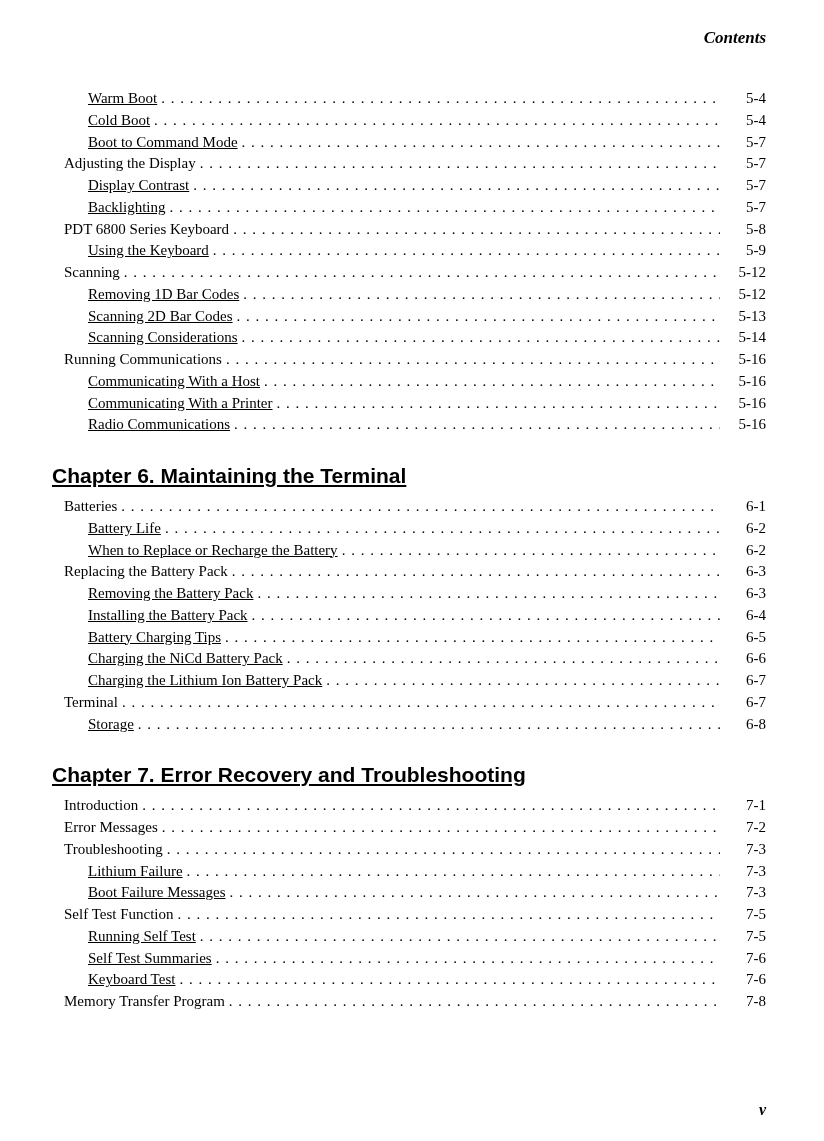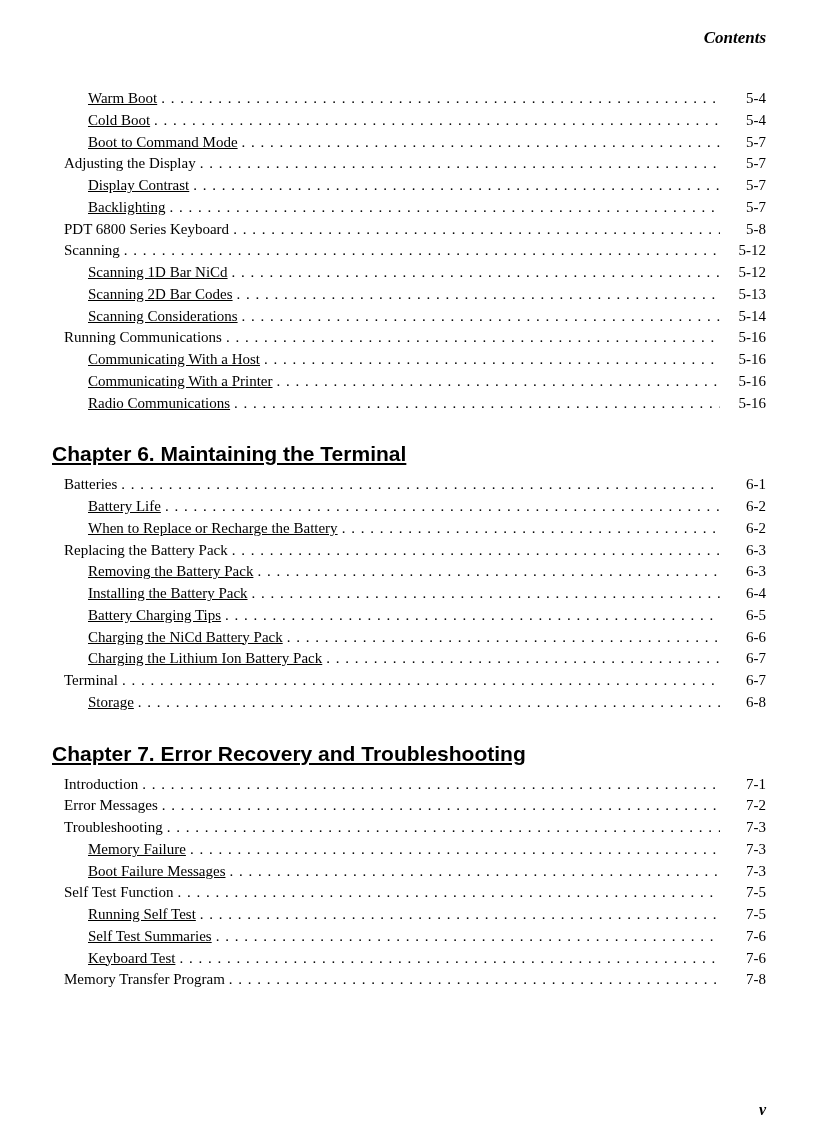--- a/index.html
+++ b/index.html
@@ -105,6 +105,11 @@
         <span class="leader"></span>
         <span class="pg">5-8</span>
       </div>
+      <div class="toc-line level2">
+        <span class="label">Using the Keyboard</span>
+        <span class="leader"></span>
+        <span class="pg">5-9</span>
+      </div>
       <div class="toc-line level1">
         <span class="label">Scanning</span>
         <span class="leader"></span>

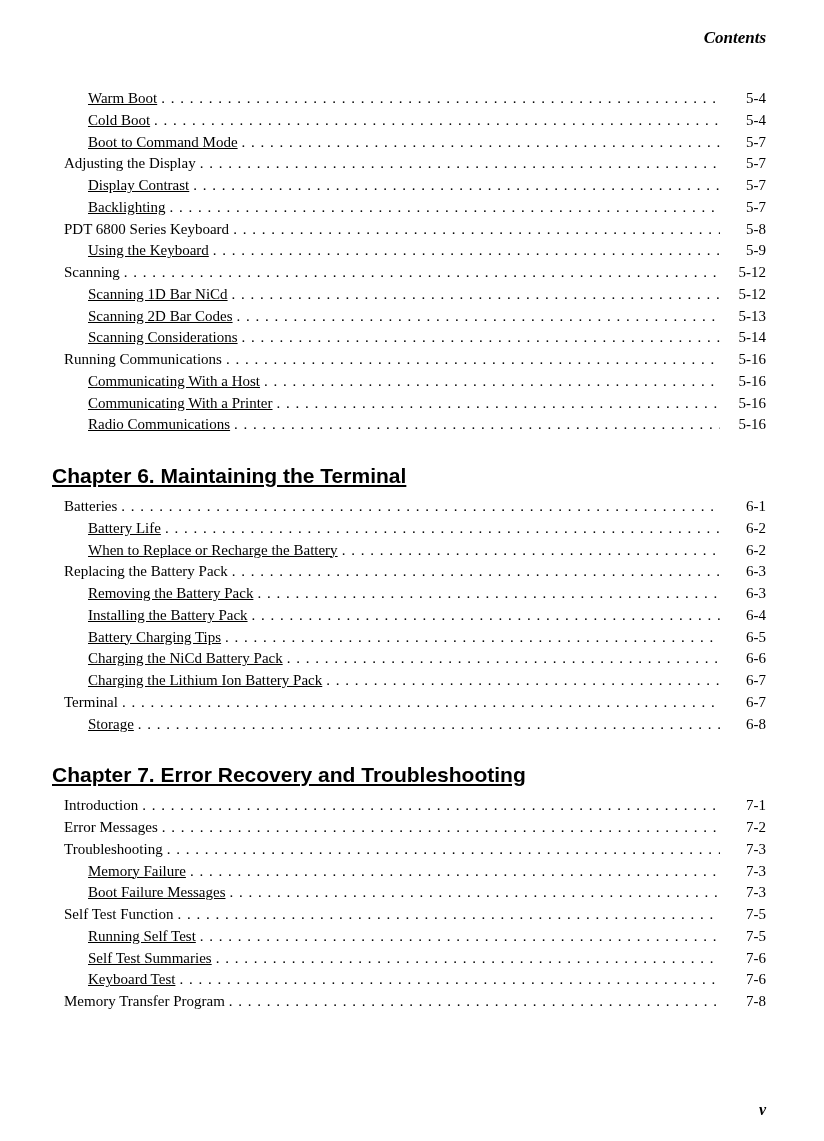--- a/index.html
+++ b/index.html
@@ -116,7 +116,7 @@
         <span class="pg">5-12</span>
       </div>
       <div class="toc-line level2">
-        <span class="label">Scanning 1D Bar NiCd</span>
+        <span class="label">Removing 1D Bar Codes</span>
         <span class="leader"></span>
         <span class="pg">5-12</span>
       </div>

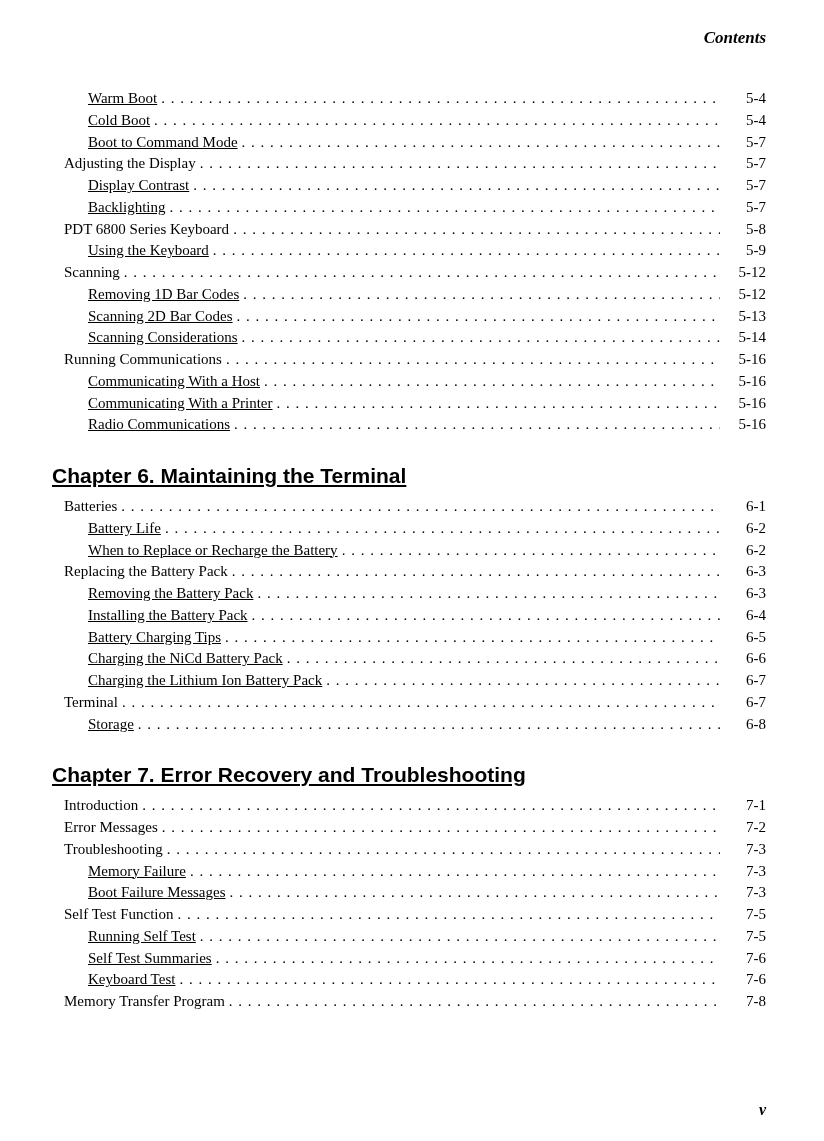--- a/index.html
+++ b/index.html
@@ -227,7 +227,7 @@
         <span class="pg">7-3</span>
       </div>
       <div class="toc-line level2">
-        <span class="label">Memory Failure</span>
+        <span class="label">Lithium Failure</span>
         <span class="leader"></span>
         <span class="pg">7-3</span>
       </div>

